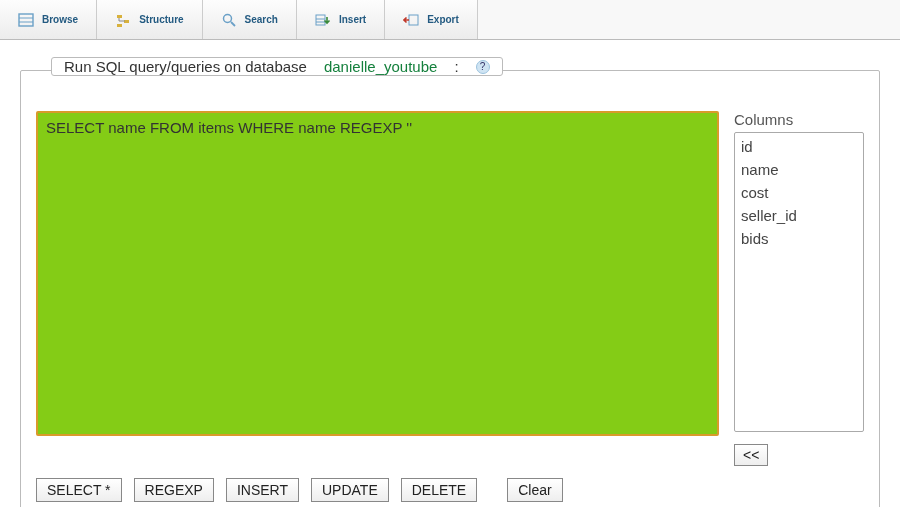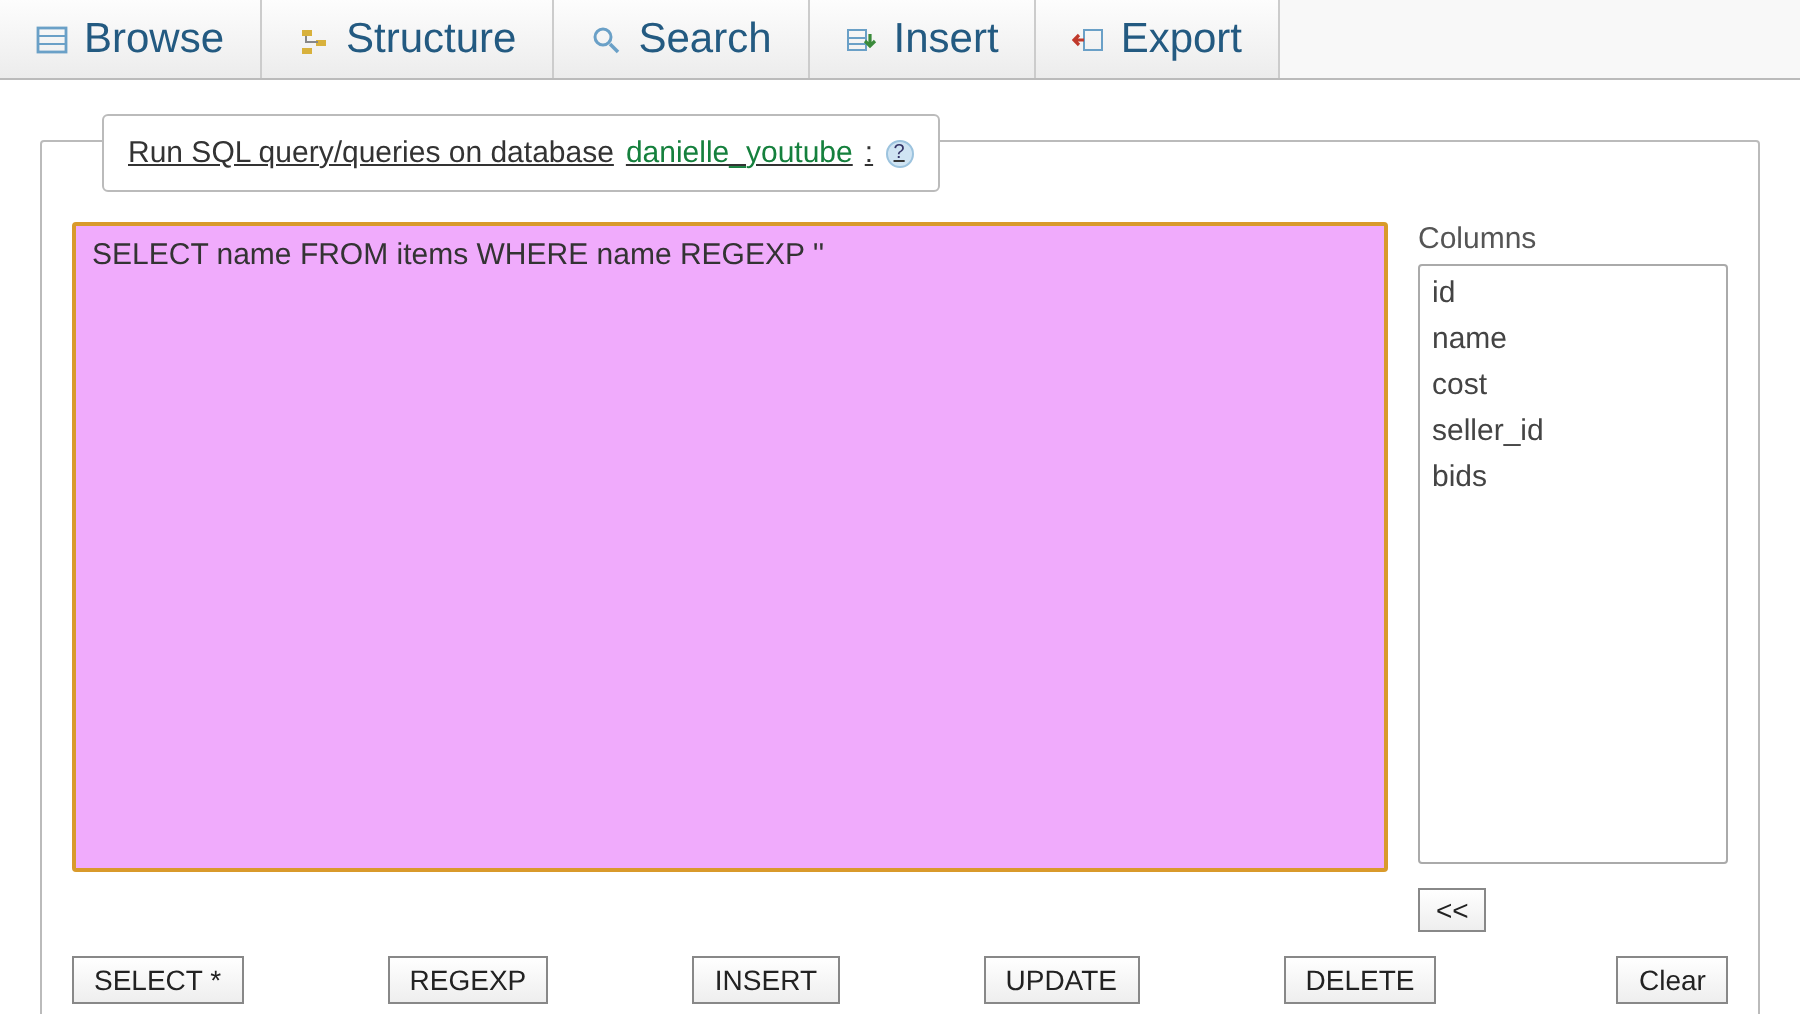--- a/index.html
+++ b/index.html
@@ -30,7 +30,8 @@
     background: linear-gradient(#fdfdfd,#ececec);
     color: #235a81;
     cursor: pointer;
-    font-size: 21px;
+    font-size: 10px;
+    font-weight: bold;
   }
   .tab.active {
     background: #fff;

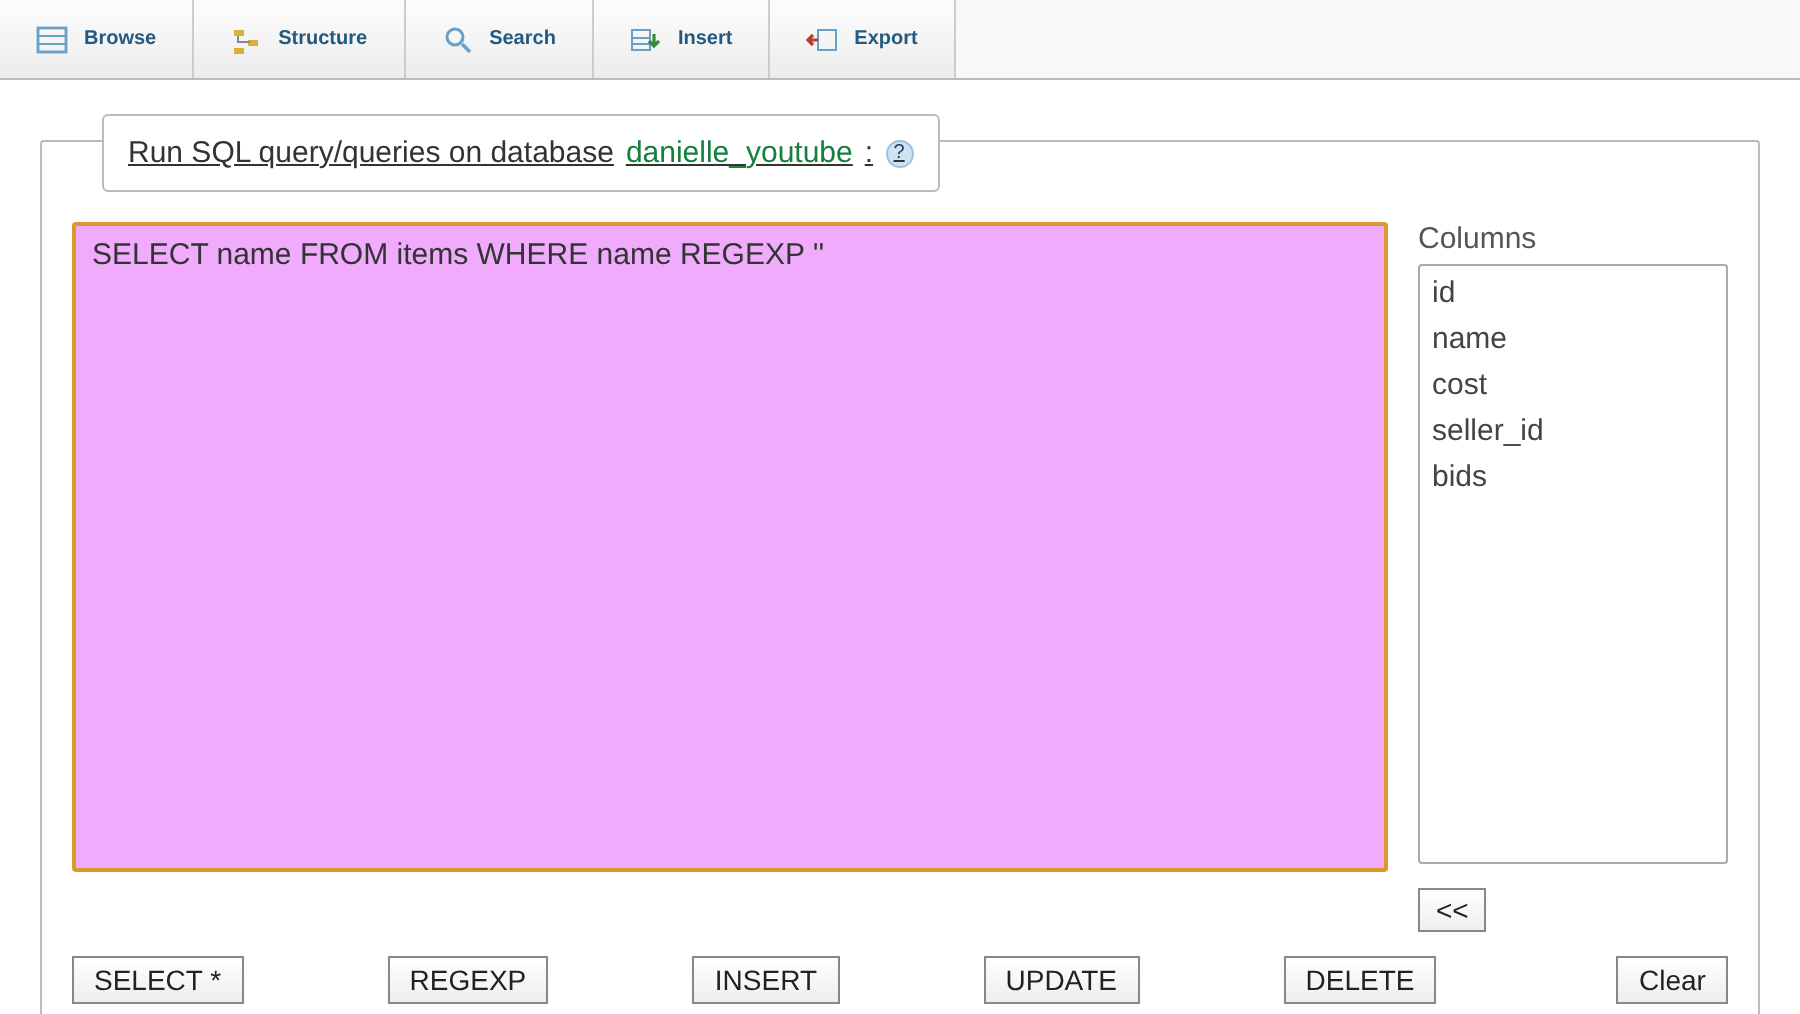--- a/index.html
+++ b/index.html
@@ -61,12 +61,11 @@
     background: #fff;
     border: 1px solid #bbb;
     border-radius: 3px;
-    padding: 10px 12px;
+    padding: 0 12px;
     font-size: 15px;
     display: flex;
     align-items: center;
-    gap: 6px;
-    text-decoration: underline;
+    gap: 17px;
   }
   .legend .dblink { color: #15803d; text-decoration: none; }
   .legend .help {

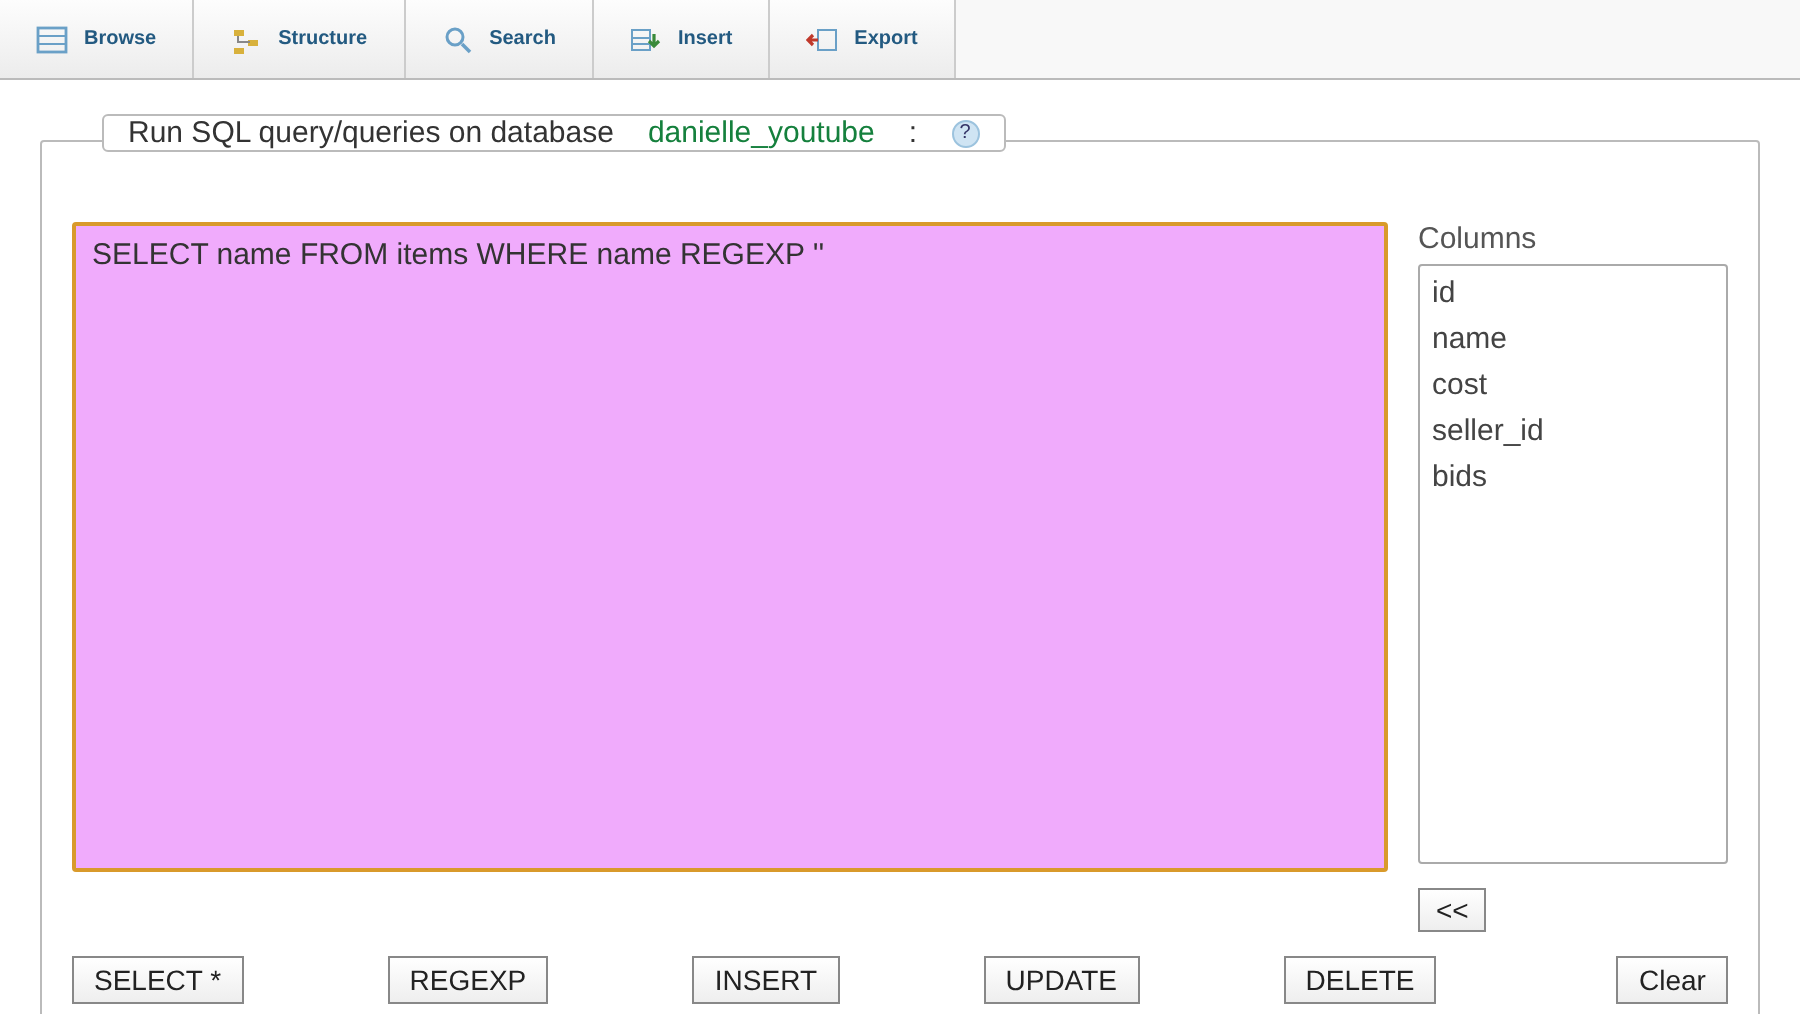--- a/index.html
+++ b/index.html
@@ -92,7 +92,7 @@
     resize: none;
     outline: none;
     color: #333;
-    background: #f0abfc;
+    background: #84cc16;
   }
   .columns-pane {
     width: 155px;

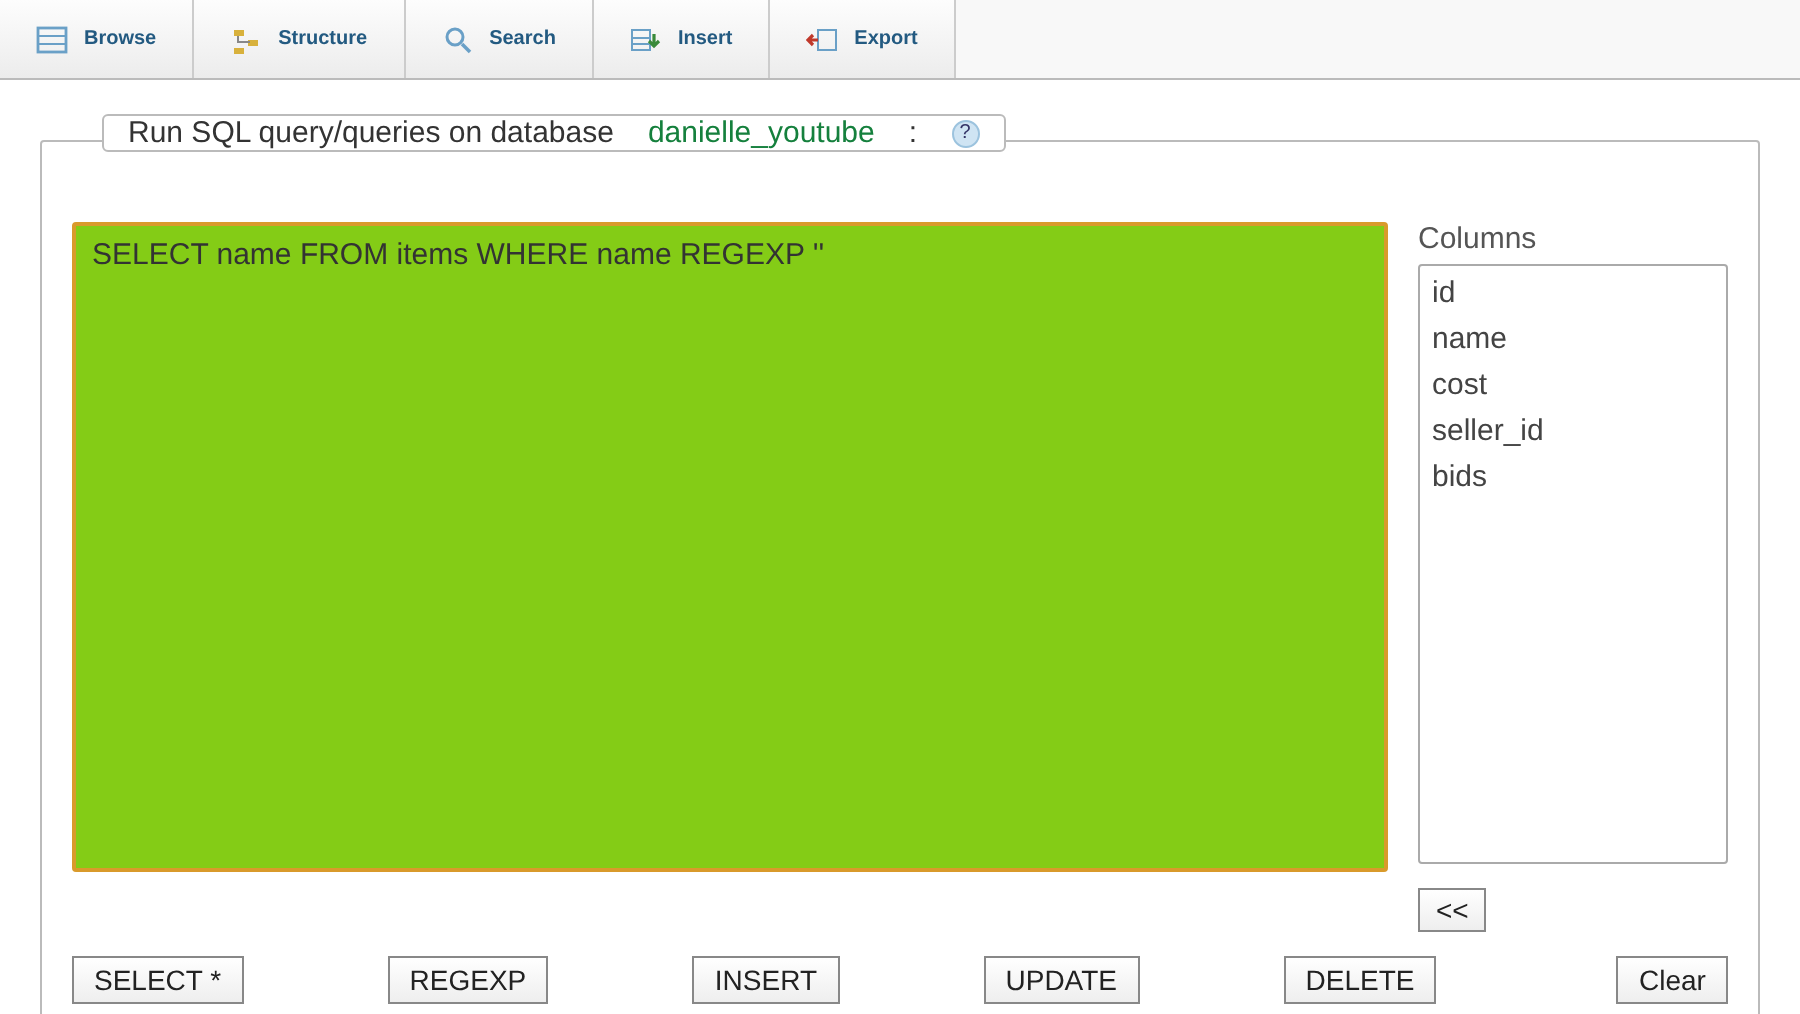--- a/index.html
+++ b/index.html
@@ -95,7 +95,7 @@
     background: #84cc16;
   }
   .columns-pane {
-    width: 155px;
+    width: 130px;
   }
   .columns-pane .title {
     font-size: 15px;

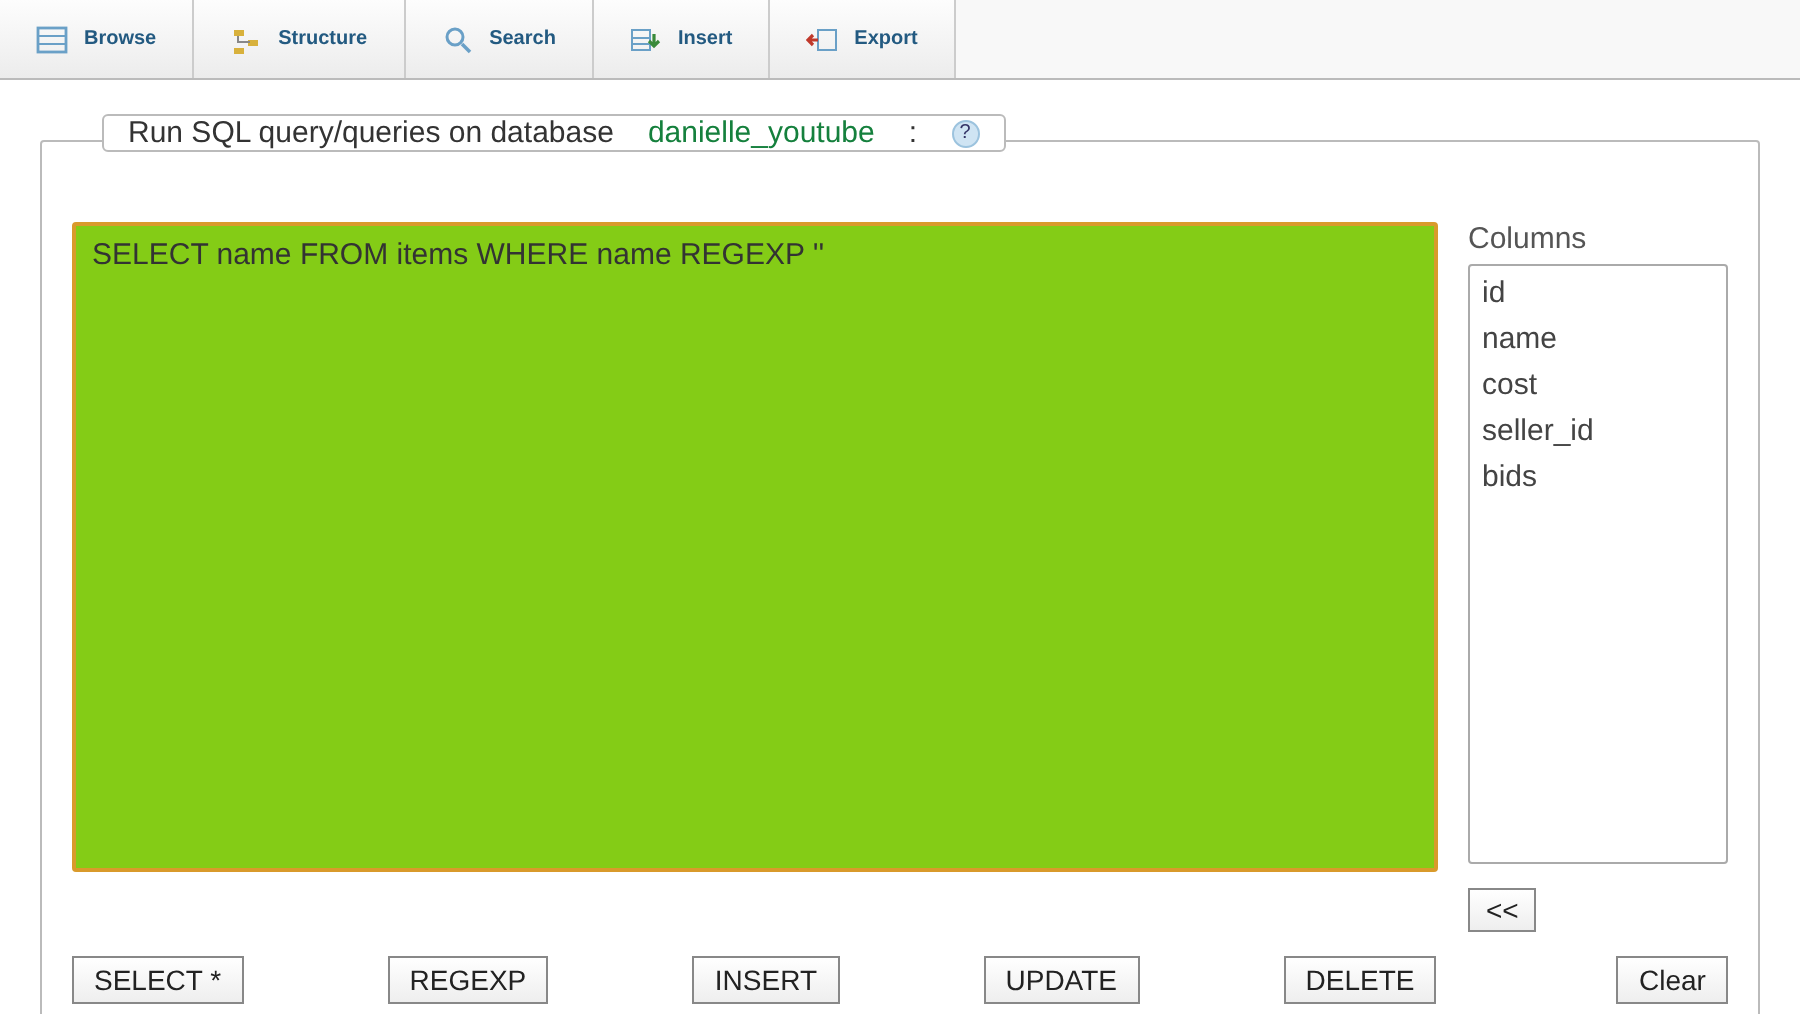--- a/index.html
+++ b/index.html
@@ -119,7 +119,6 @@
     display: flex;
     gap: 12px;
     align-items: center;
-    justify-content: space-between;
   }
   .btn {
     border: 1px solid #888;

